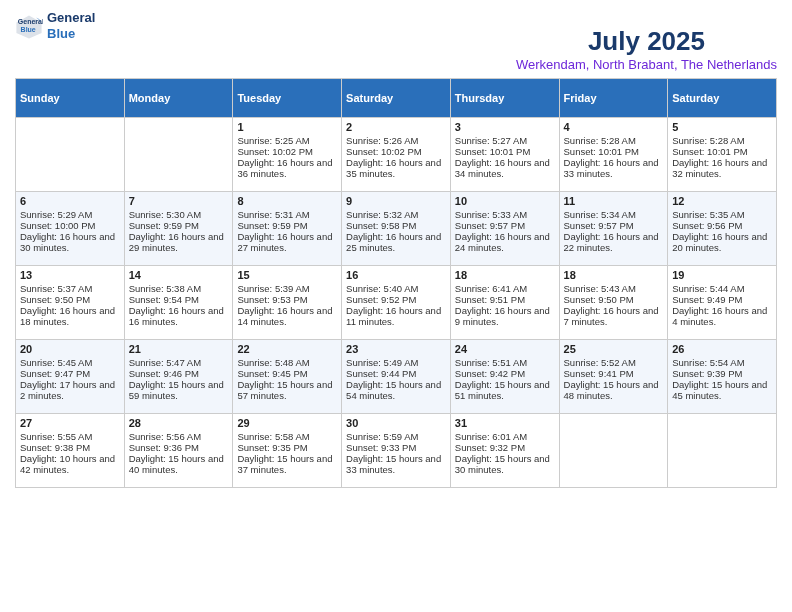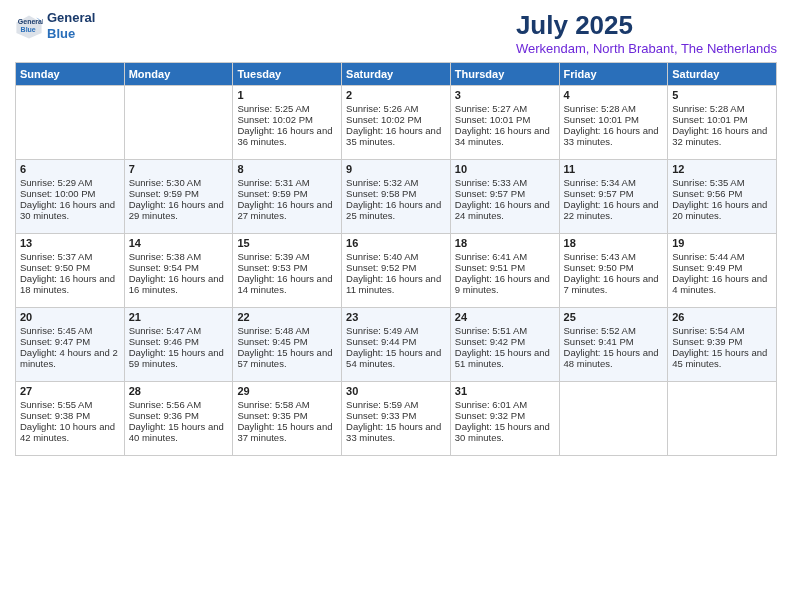--- a/index.html
+++ b/index.html
@@ -37,7 +37,8 @@
       height: 28px;
     }
     .title-block {
-      text-align: left;
+      text-align: center;
+      margin-top: 16px;
     }
     .main-title {
       font-size: 26px;

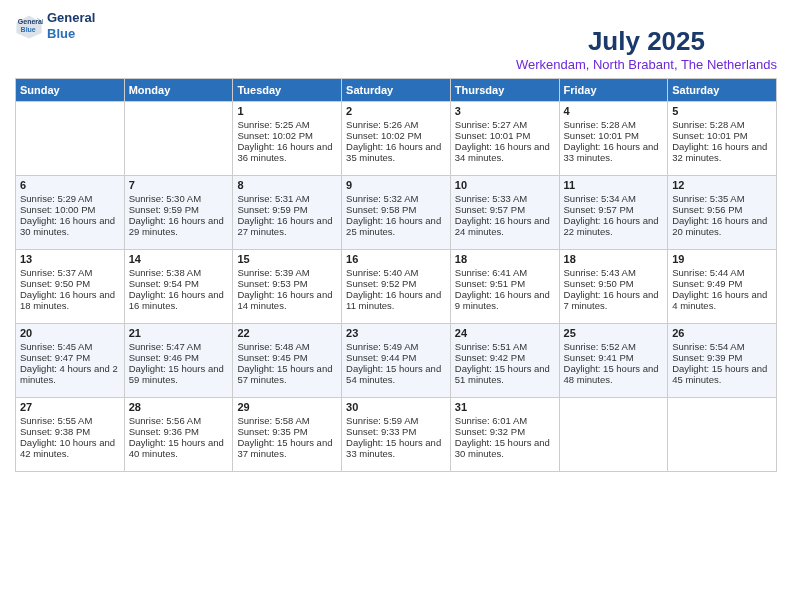--- a/index.html
+++ b/index.html
@@ -59,7 +59,7 @@
       color: #fff;
       font-size: 11px;
       font-weight: bold;
-      padding: 5px 4px;
+      padding: 13px 4px;
       text-align: left;
       border: 1px solid #ccc;
     }

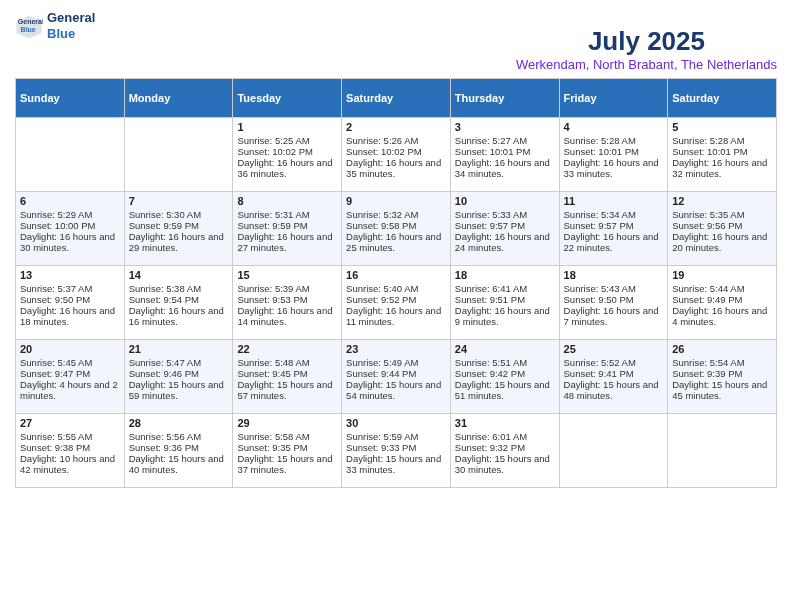--- a/index.html
+++ b/index.html
@@ -257,7 +257,7 @@
             <span class="day-num">20</span>
             <div>Sunrise: 5:45 AM</div>
             <div>Sunset: 9:47 PM</div>
-            <div>Daylight: 4 hours and 2 minutes.</div>
+            <div>Daylight: 17 hours and 2 minutes.</div>
           </td>
           <td>
             <span class="day-num">21</span>

